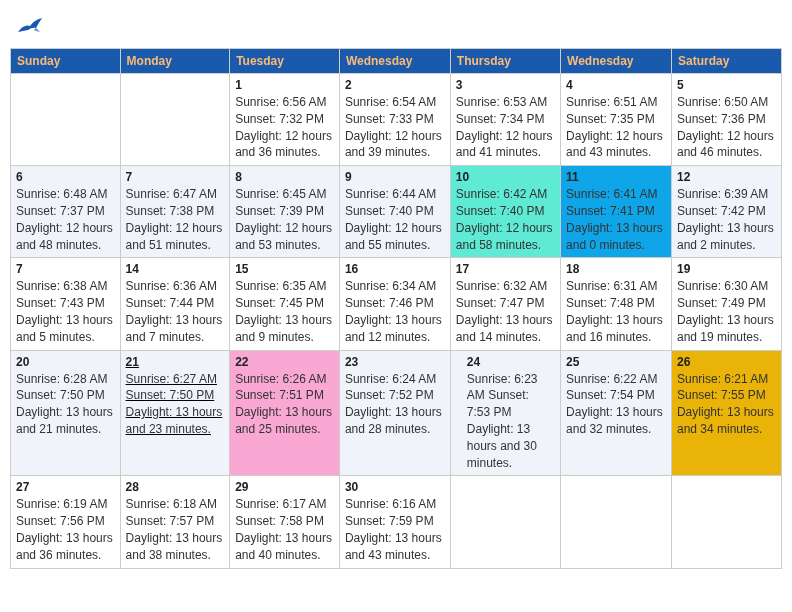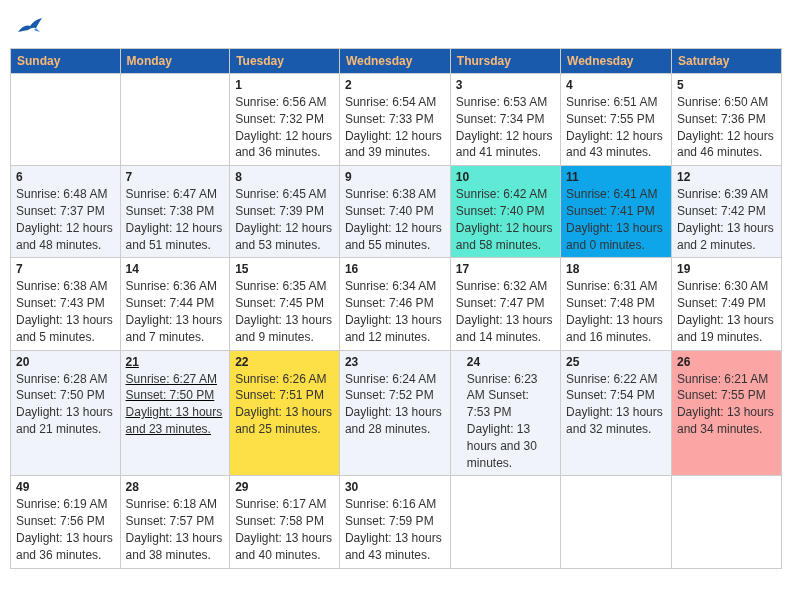--- a/index.html
+++ b/index.html
@@ -148,7 +148,7 @@
         <td>
           <span class="day-number">4</span>
           <div class="day-info">Sunrise: 6:51 AM
-Sunset: 7:55 PM
+Sunset: 7:35 PM
 Daylight: 12 hours and 43 minutes.</div>
         </td>
         <td>

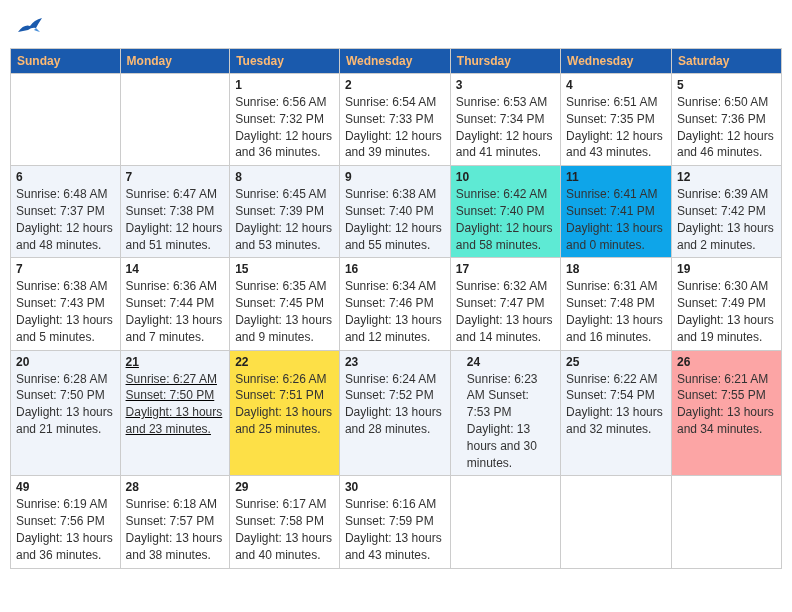--- a/index.html
+++ b/index.html
@@ -179,7 +179,7 @@
         </td>
         <td style="background: rgb(240, 244, 250);">
           <span class="day-number">9</span>
-          <div class="day-info">Sunrise: 6:38 AM
+          <div class="day-info">Sunrise: 6:44 AM
 Sunset: 7:40 PM
 Daylight: 12 hours and 55 minutes.</div>
         </td>

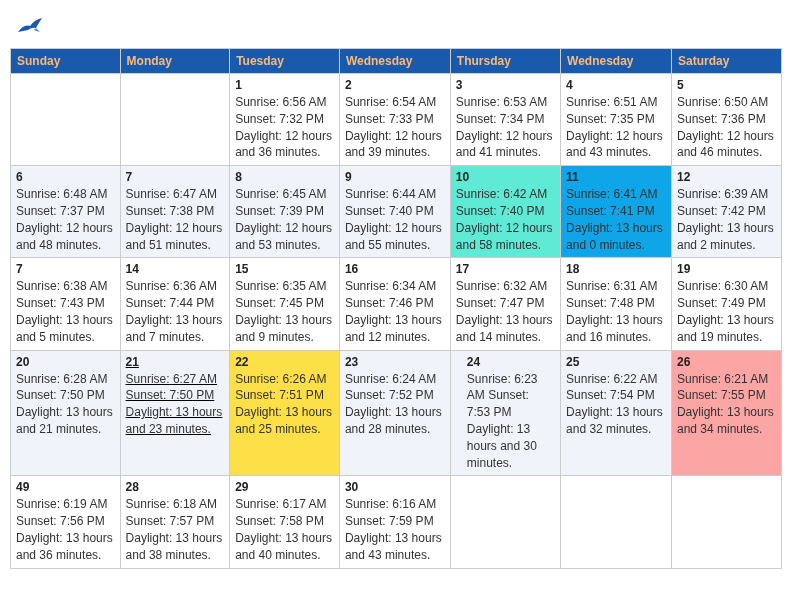--- a/index.html
+++ b/index.html
@@ -259,7 +259,7 @@
 Sunset: 7:50 PM
 Daylight: 13 hours and 23 minutes.</div>
         </td>
-        <td style="background: #fde047;">
+        <td style="background: #f9a8d4;">
           <span class="day-number">22</span>
           <div class="day-info">Sunrise: 6:26 AM
 Sunset: 7:51 PM

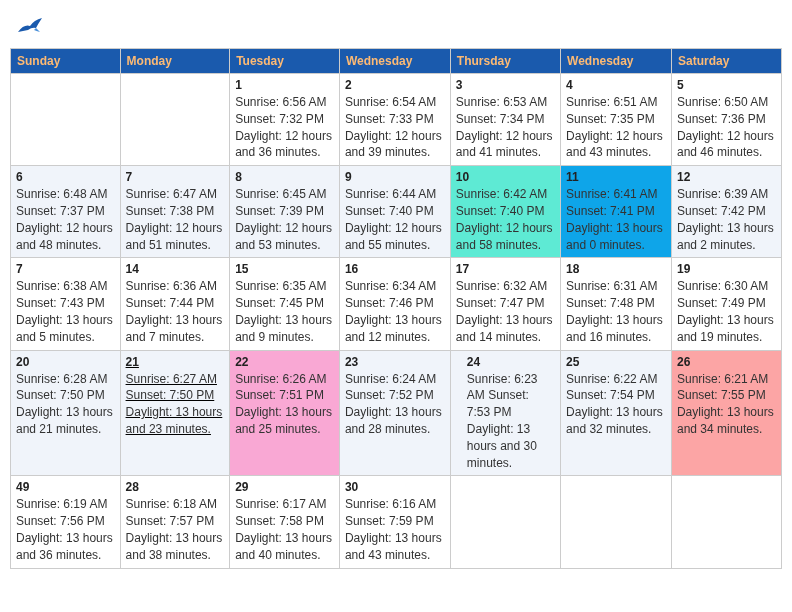--- a/index.html
+++ b/index.html
@@ -283,7 +283,7 @@
 Sunset: 7:54 PM
 Daylight: 13 hours and 32 minutes.</div>
         </td>
-        <td style="background: #fca5a5;">
+        <td style="background: #eab308;">
           <span class="day-number">26</span>
           <div class="day-info">Sunrise: 6:21 AM
 Sunset: 7:55 PM

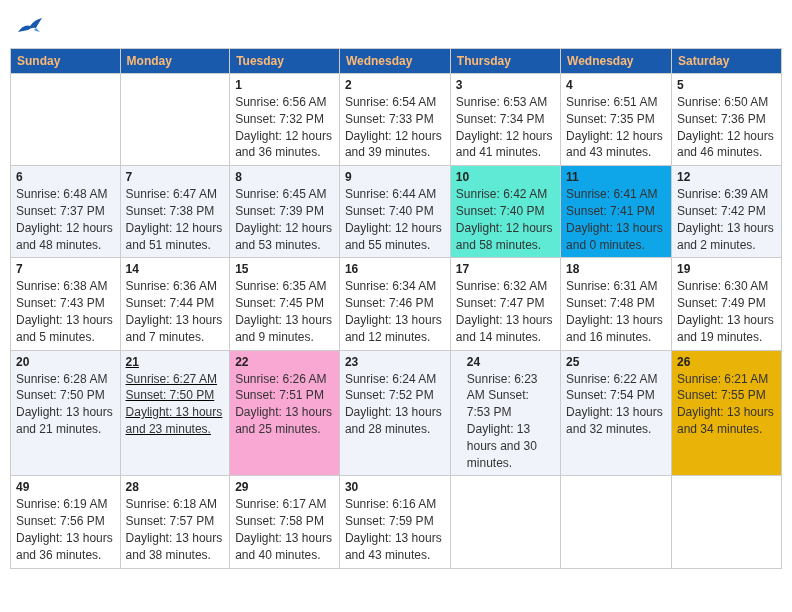--- a/index.html
+++ b/index.html
@@ -292,7 +292,7 @@
       </tr>
       <tr>
         <td>
-          <span class="day-number">49</span>
+          <span class="day-number">27</span>
           <div class="day-info">Sunrise: 6:19 AM
 Sunset: 7:56 PM
 Daylight: 13 hours and 36 minutes.</div>

